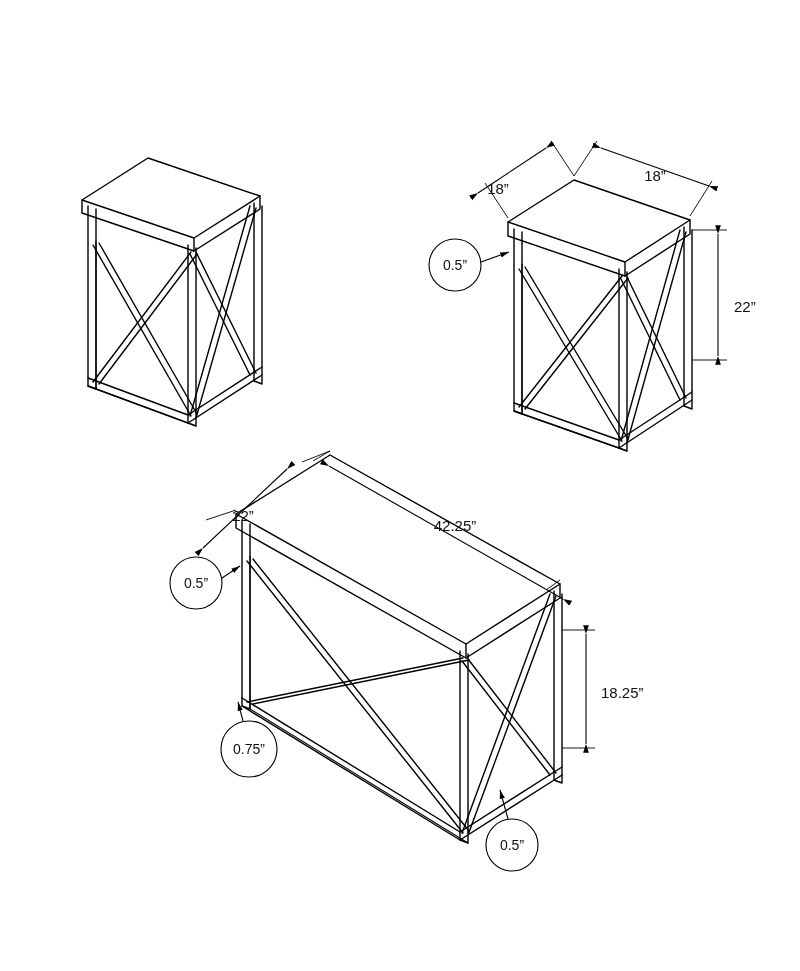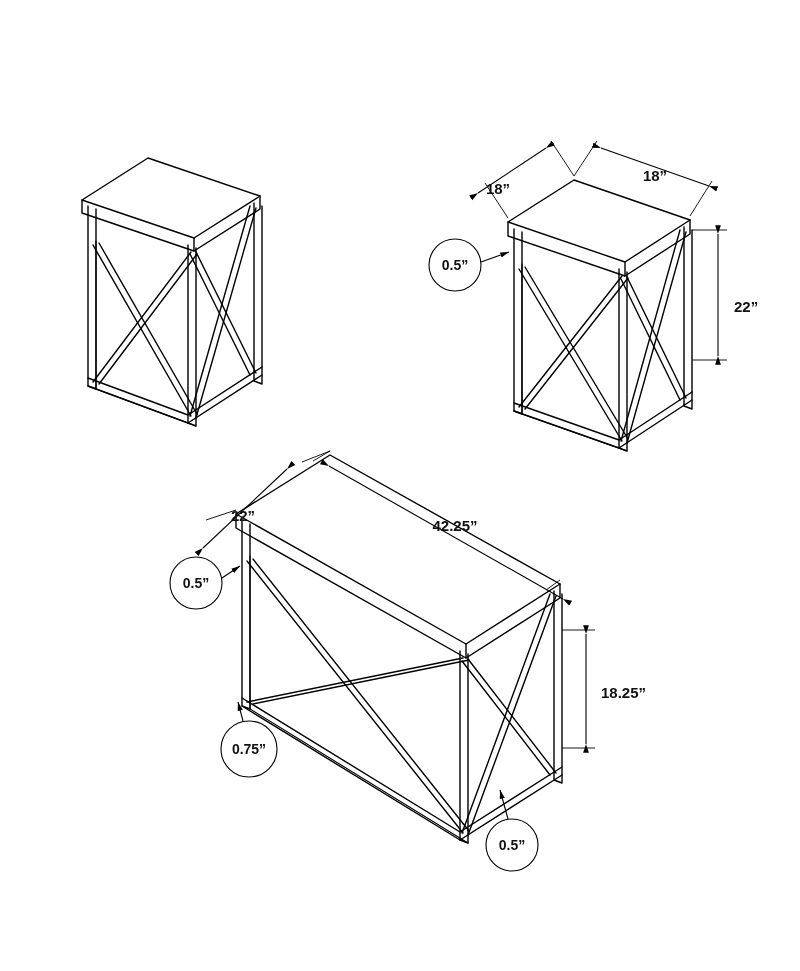--- a/index.html
+++ b/index.html
@@ -17,7 +17,6 @@
     height: 971px;
     background: #ffffff;
     overflow: hidden;
-    font-weight: bold;
   }
   #sheet svg {
     position: absolute;

